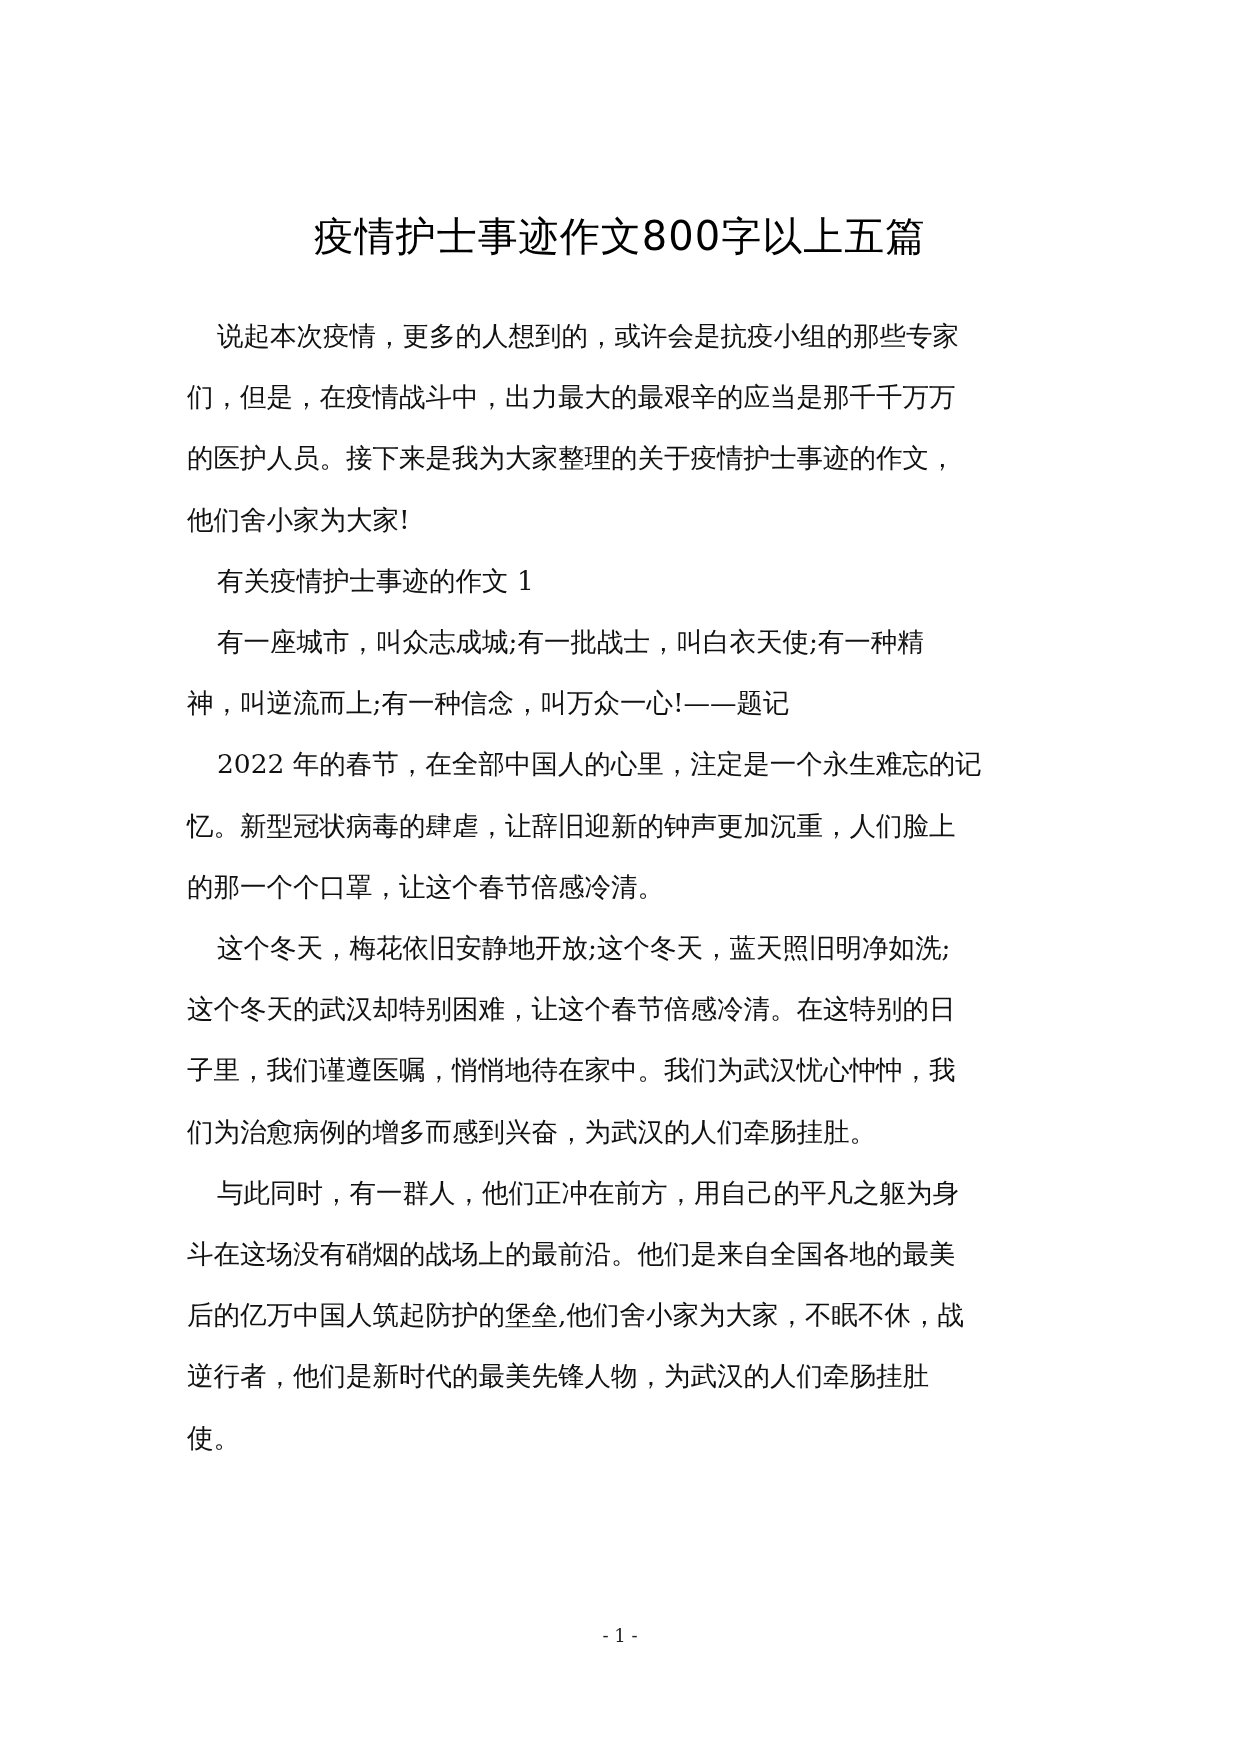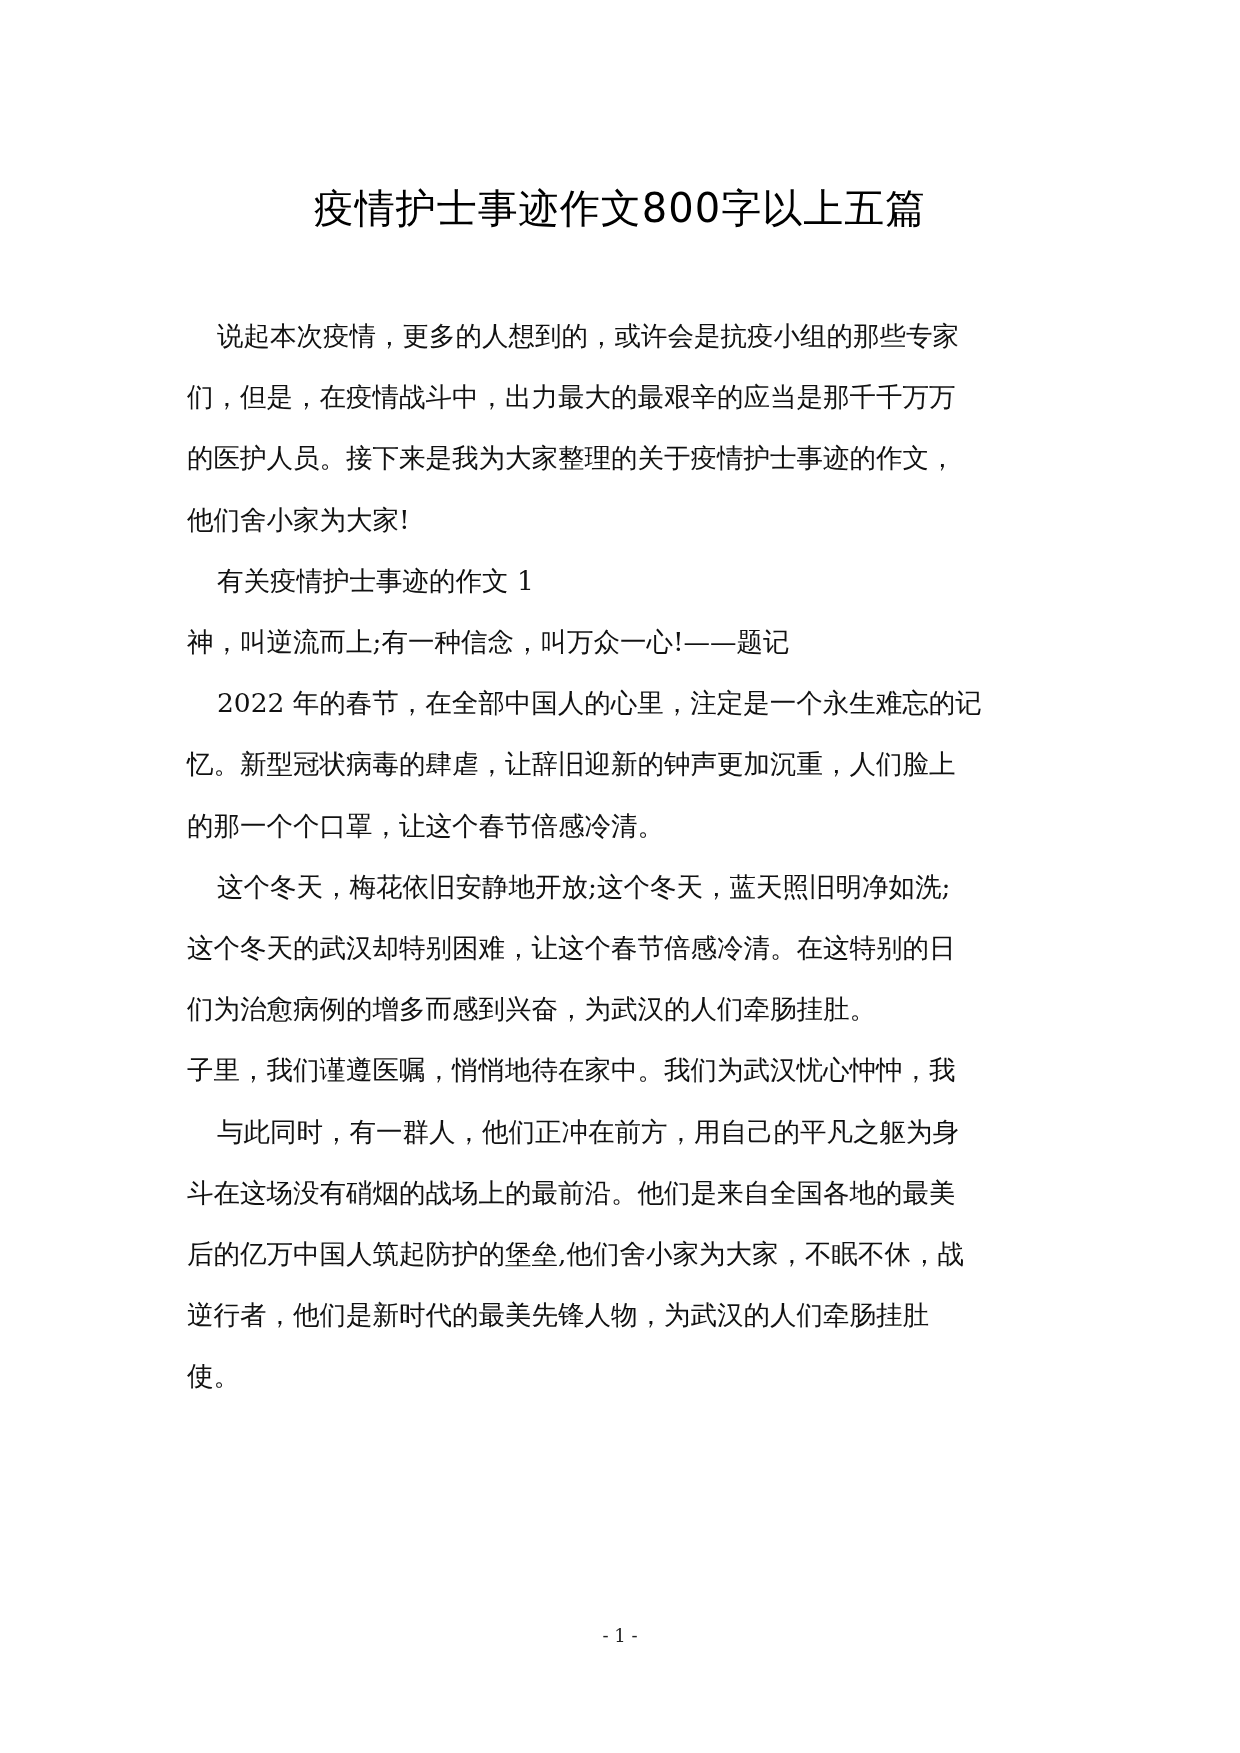--- a/index.html
+++ b/index.html
@@ -10,7 +10,7 @@
   }
   .page { position: absolute; left: 0; top: 0; width: 1240px; height: 1753px; background: #fff; }
   .title {
-    position: absolute; left: 0; top: 180px; width: 1240px; text-align: center;
+    position: absolute; left: 0; top: 208px; width: 1240px; text-align: center;
     font-family: "DejaVu Sans", "Liberation Sans", sans-serif;
     font-size: 40px; line-height: 56px; color: #000; letter-spacing: 1px;
   }

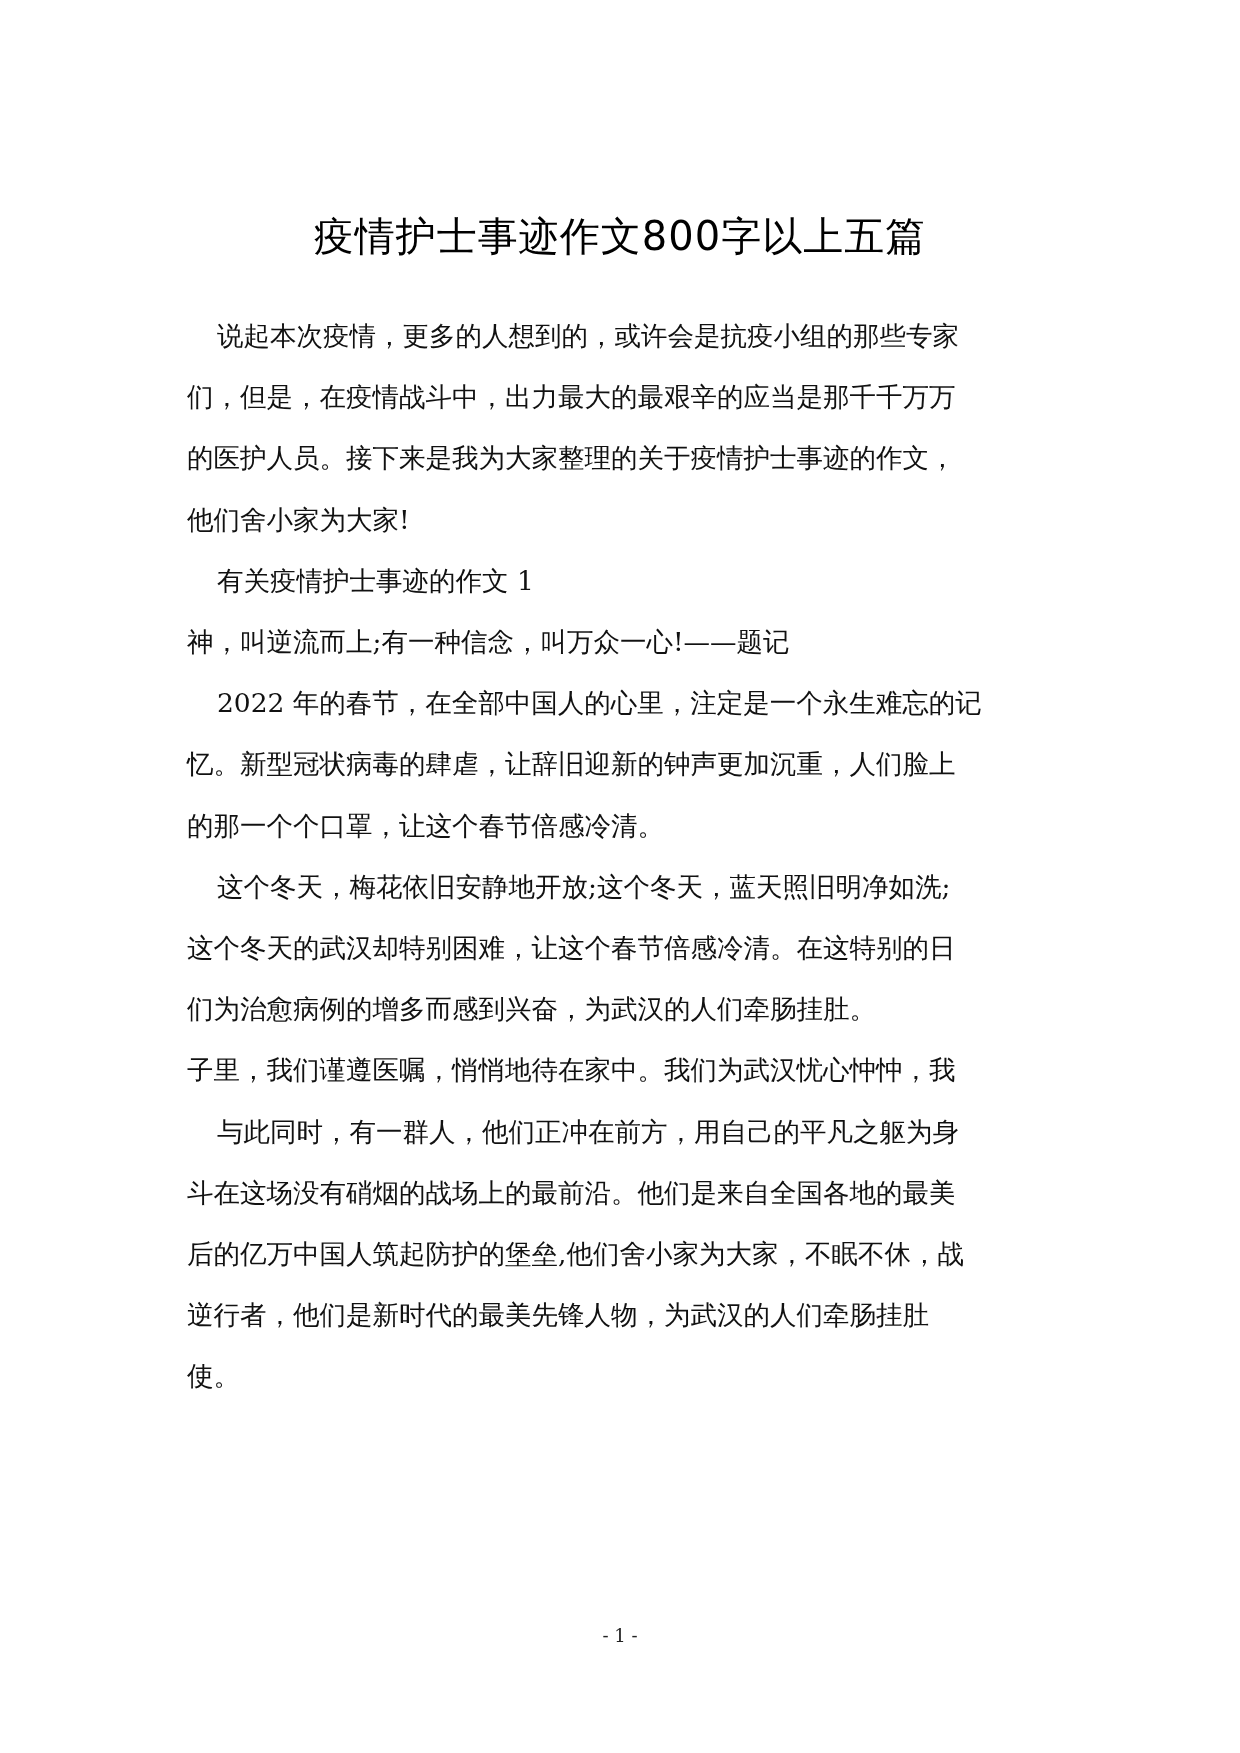--- a/index.html
+++ b/index.html
@@ -37,6 +37,7 @@
     <span class="line">的医护人员。接下来是我为大家整理的关于疫情护士事迹的作文，</span>
     <span class="line">他们舍小家为大家!</span>
     <span class="line indent">有关疫情护士事迹的作文 1</span>
+    <span class="line indent">有一座城市，叫众志成城;有一批战士，叫白衣天使;有一种精</span>
     <span class="line">神，叫逆流而上;有一种信念，叫万众一心!——题记</span>
     <span class="line indent">2022 年的春节，在全部中国人的心里，注定是一个永生难忘的记</span>
     <span class="line">忆。新型冠状病毒的肆虐，让辞旧迎新的钟声更加沉重，人们脸上</span>

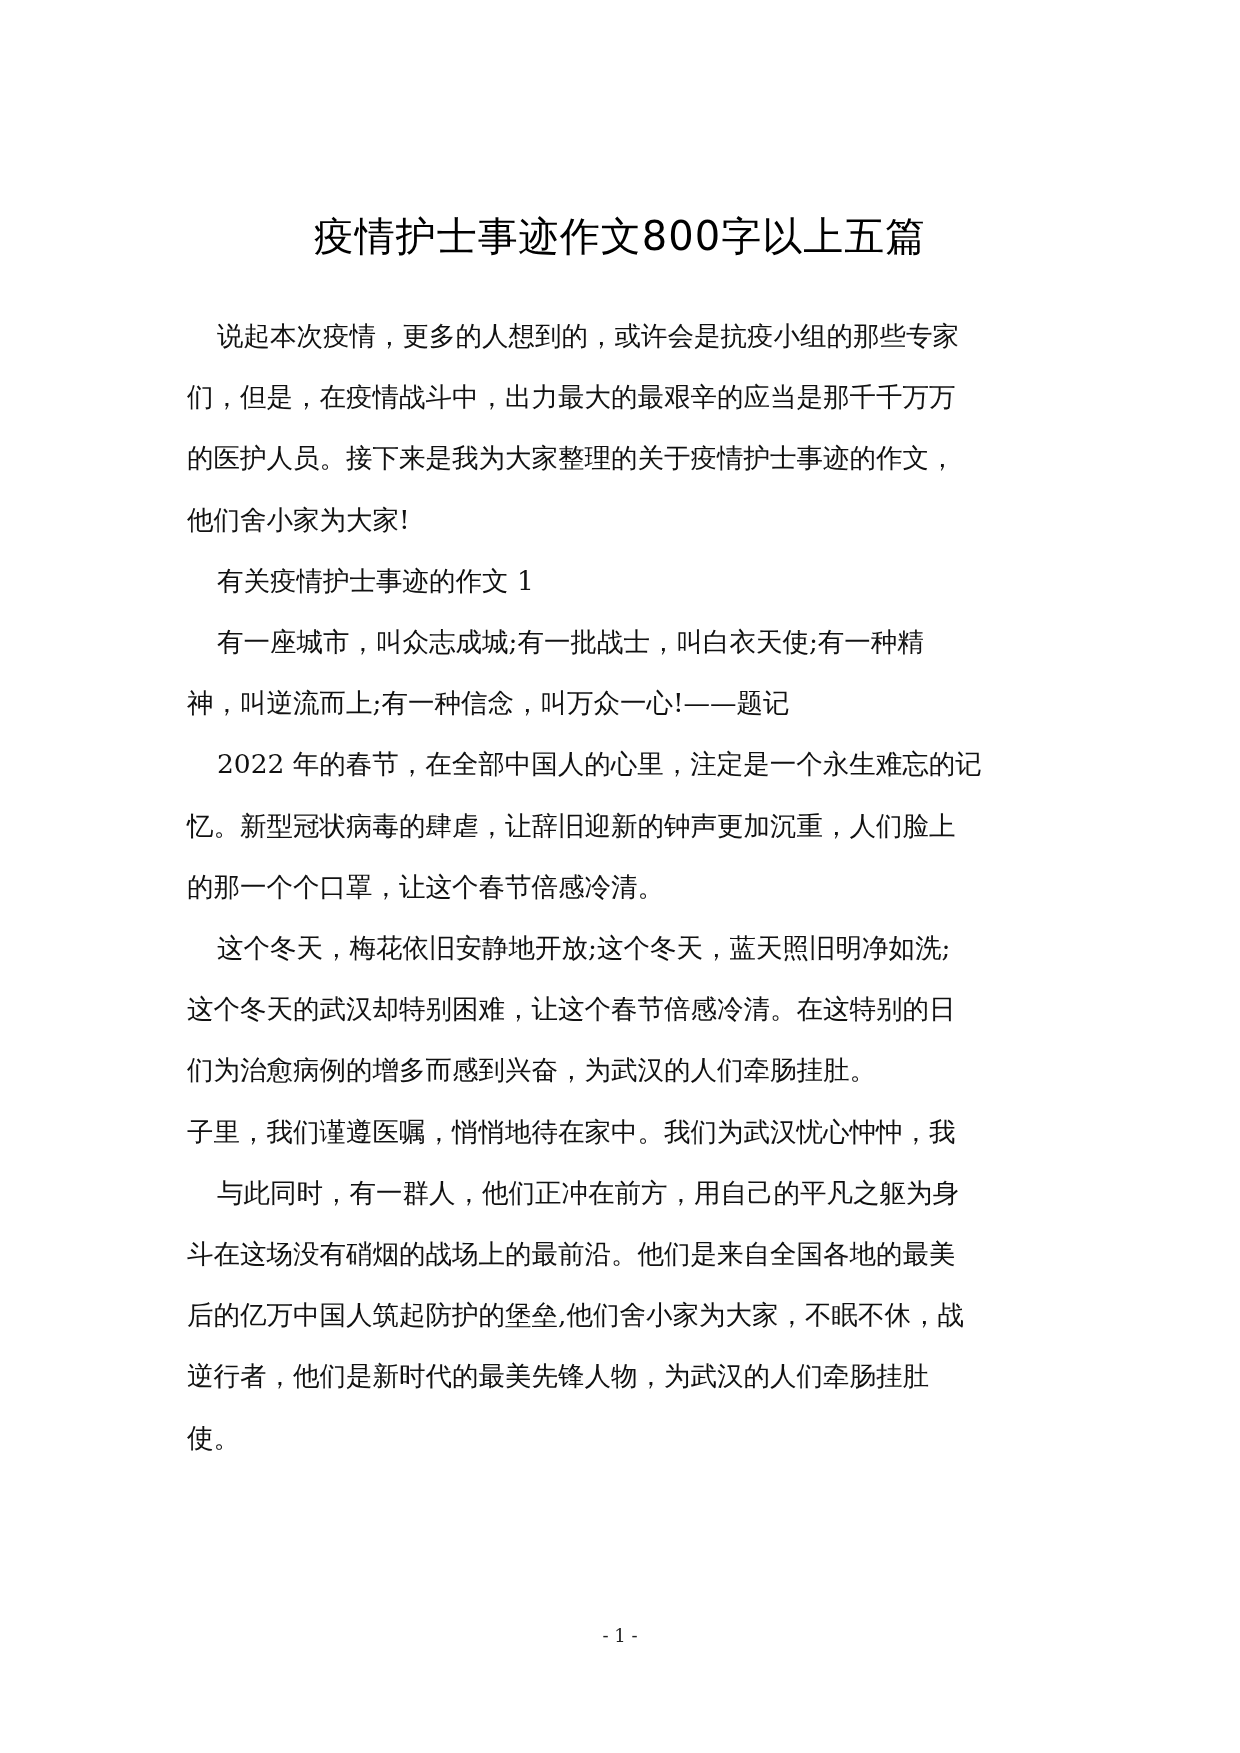--- a/index.html
+++ b/index.html
@@ -44,8 +44,8 @@
     <span class="line">的那一个个口罩，让这个春节倍感冷清。</span>
     <span class="line indent">这个冬天，梅花依旧安静地开放;这个冬天，蓝天照旧明净如洗;</span>
     <span class="line">这个冬天的武汉却特别困难，让这个春节倍感冷清。在这特别的日</span>
+    <span class="line">子里，我们谨遵医嘱，悄悄地待在家中。我们为武汉忧心忡忡，我</span>
     <span class="line">们为治愈病例的增多而感到兴奋，为武汉的人们牵肠挂肚。</span>
-    <span class="line">子里，我们谨遵医嘱，悄悄地待在家中。我们为武汉忧心忡忡，我</span>
     <span class="line indent">与此同时，有一群人，他们正冲在前方，用自己的平凡之躯为身</span>
     <span class="line">斗在这场没有硝烟的战场上的最前沿。他们是来自全国各地的最美</span>
     <span class="line">后的亿万中国人筑起防护的堡垒,他们舍小家为大家，不眠不休，战</span>

